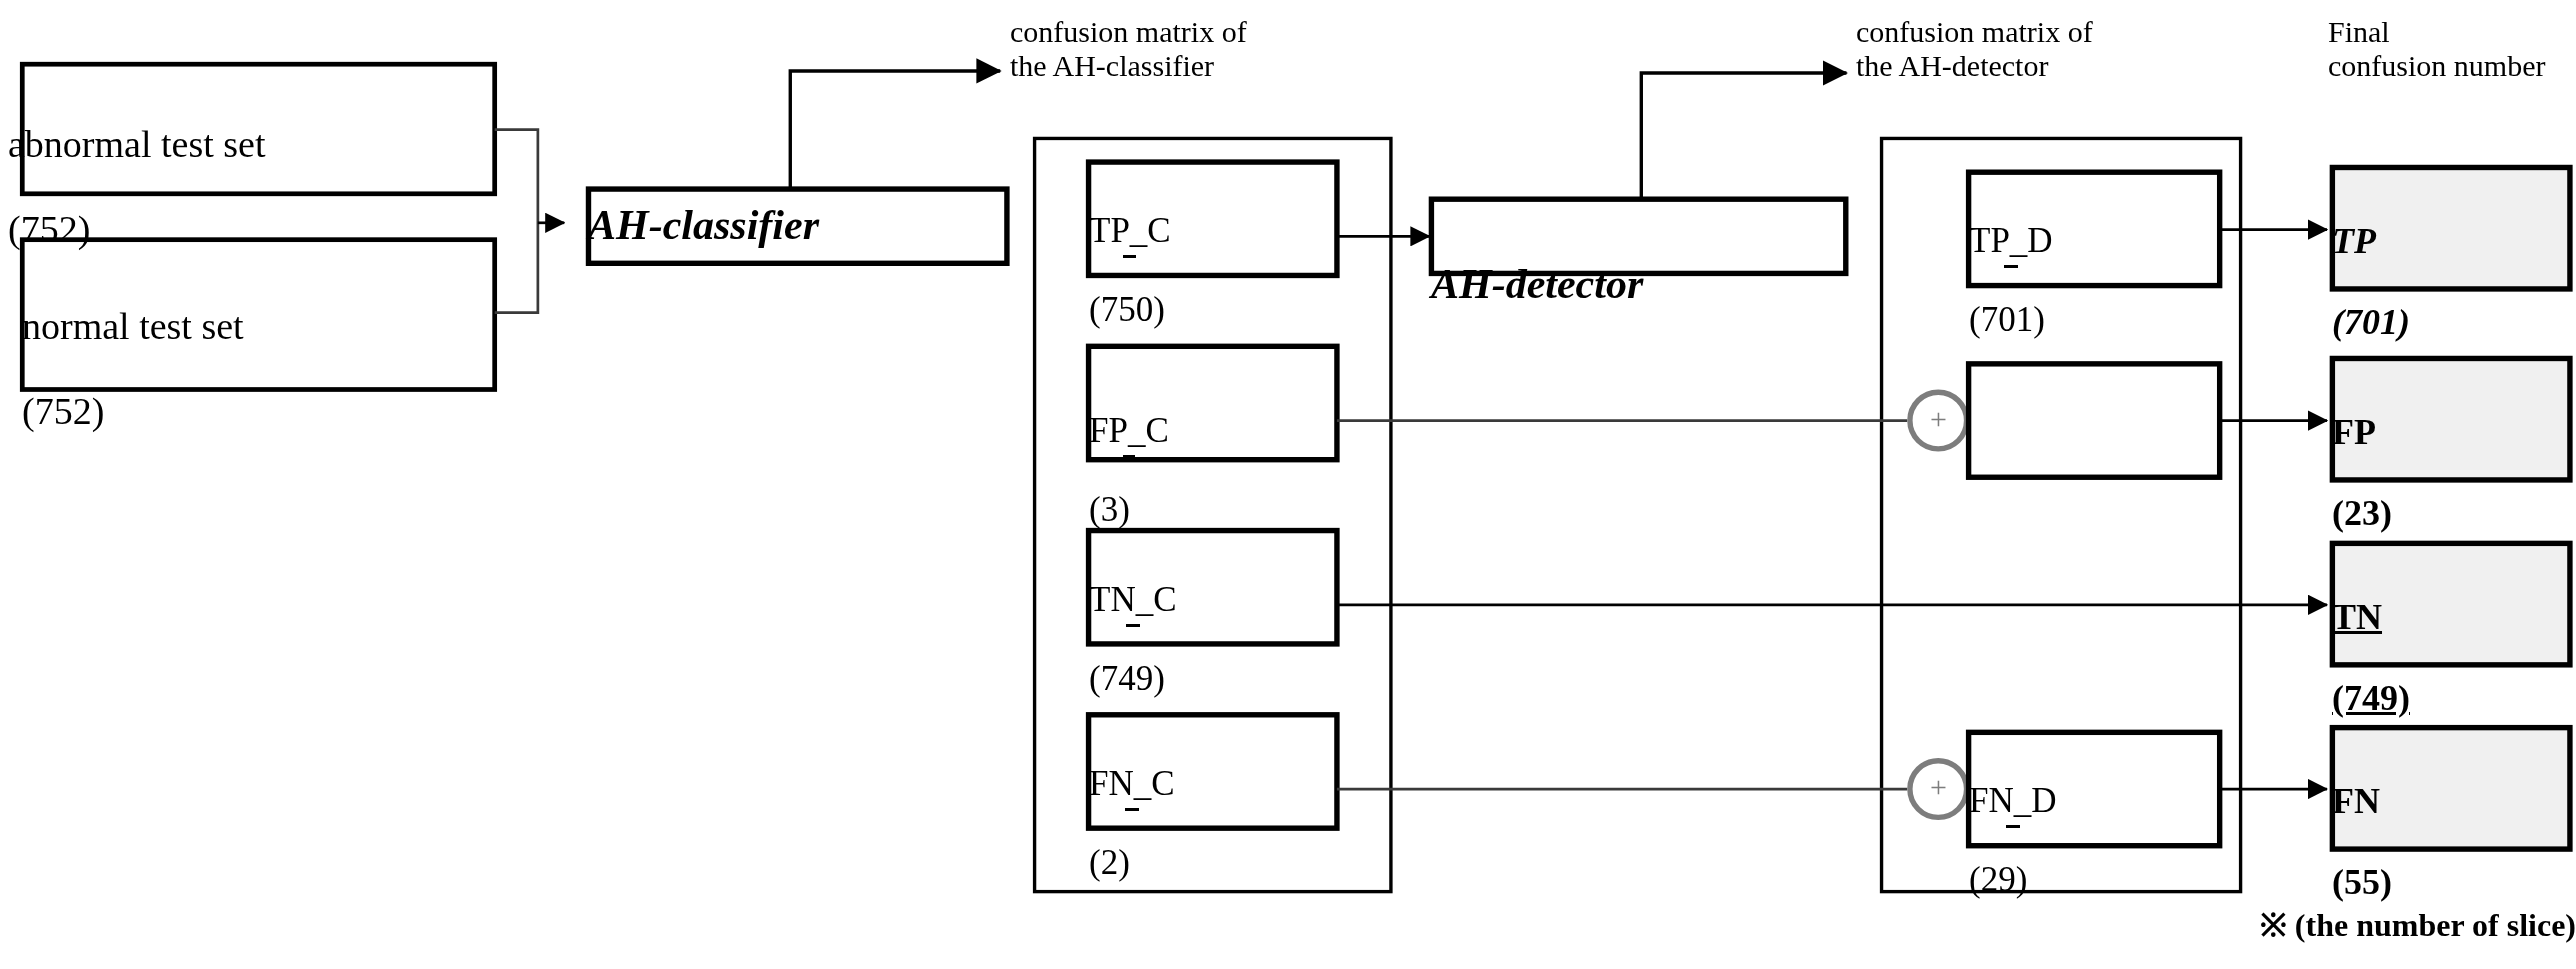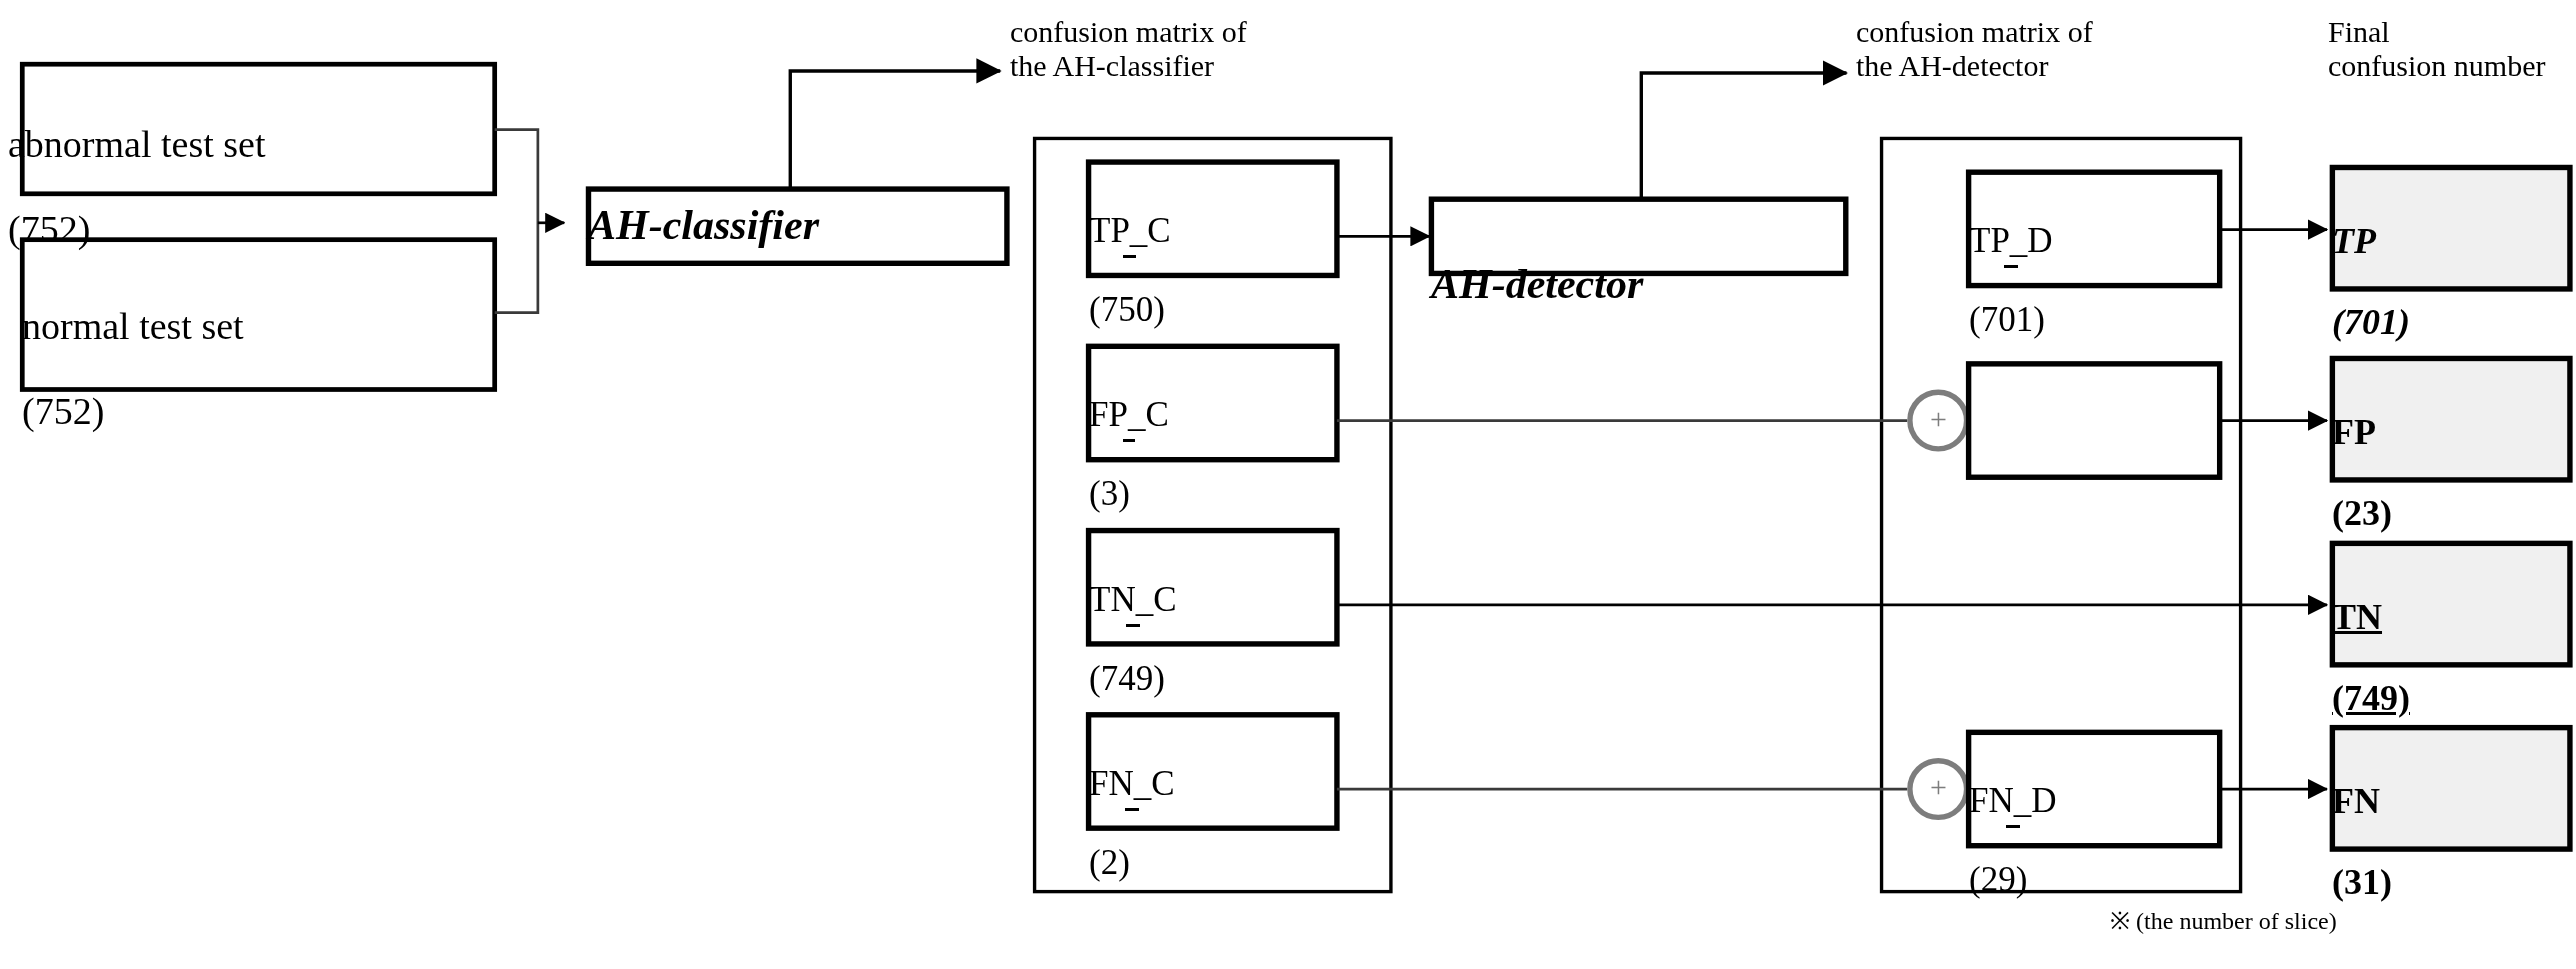--- a/index.html
+++ b/index.html
@@ -166,7 +166,7 @@
     <div><span class="under">TP_C</span></div>
     <div>(750)</div>
   </div>
-  <div class="lbl box-label" style="left:1089px; top:356px; width:248px;">
+  <div class="lbl box-label" style="left:1089px; top:372px; width:248px;">
     <div><span class="under">FP_C</span></div>
     <div>(3)</div>
   </div>

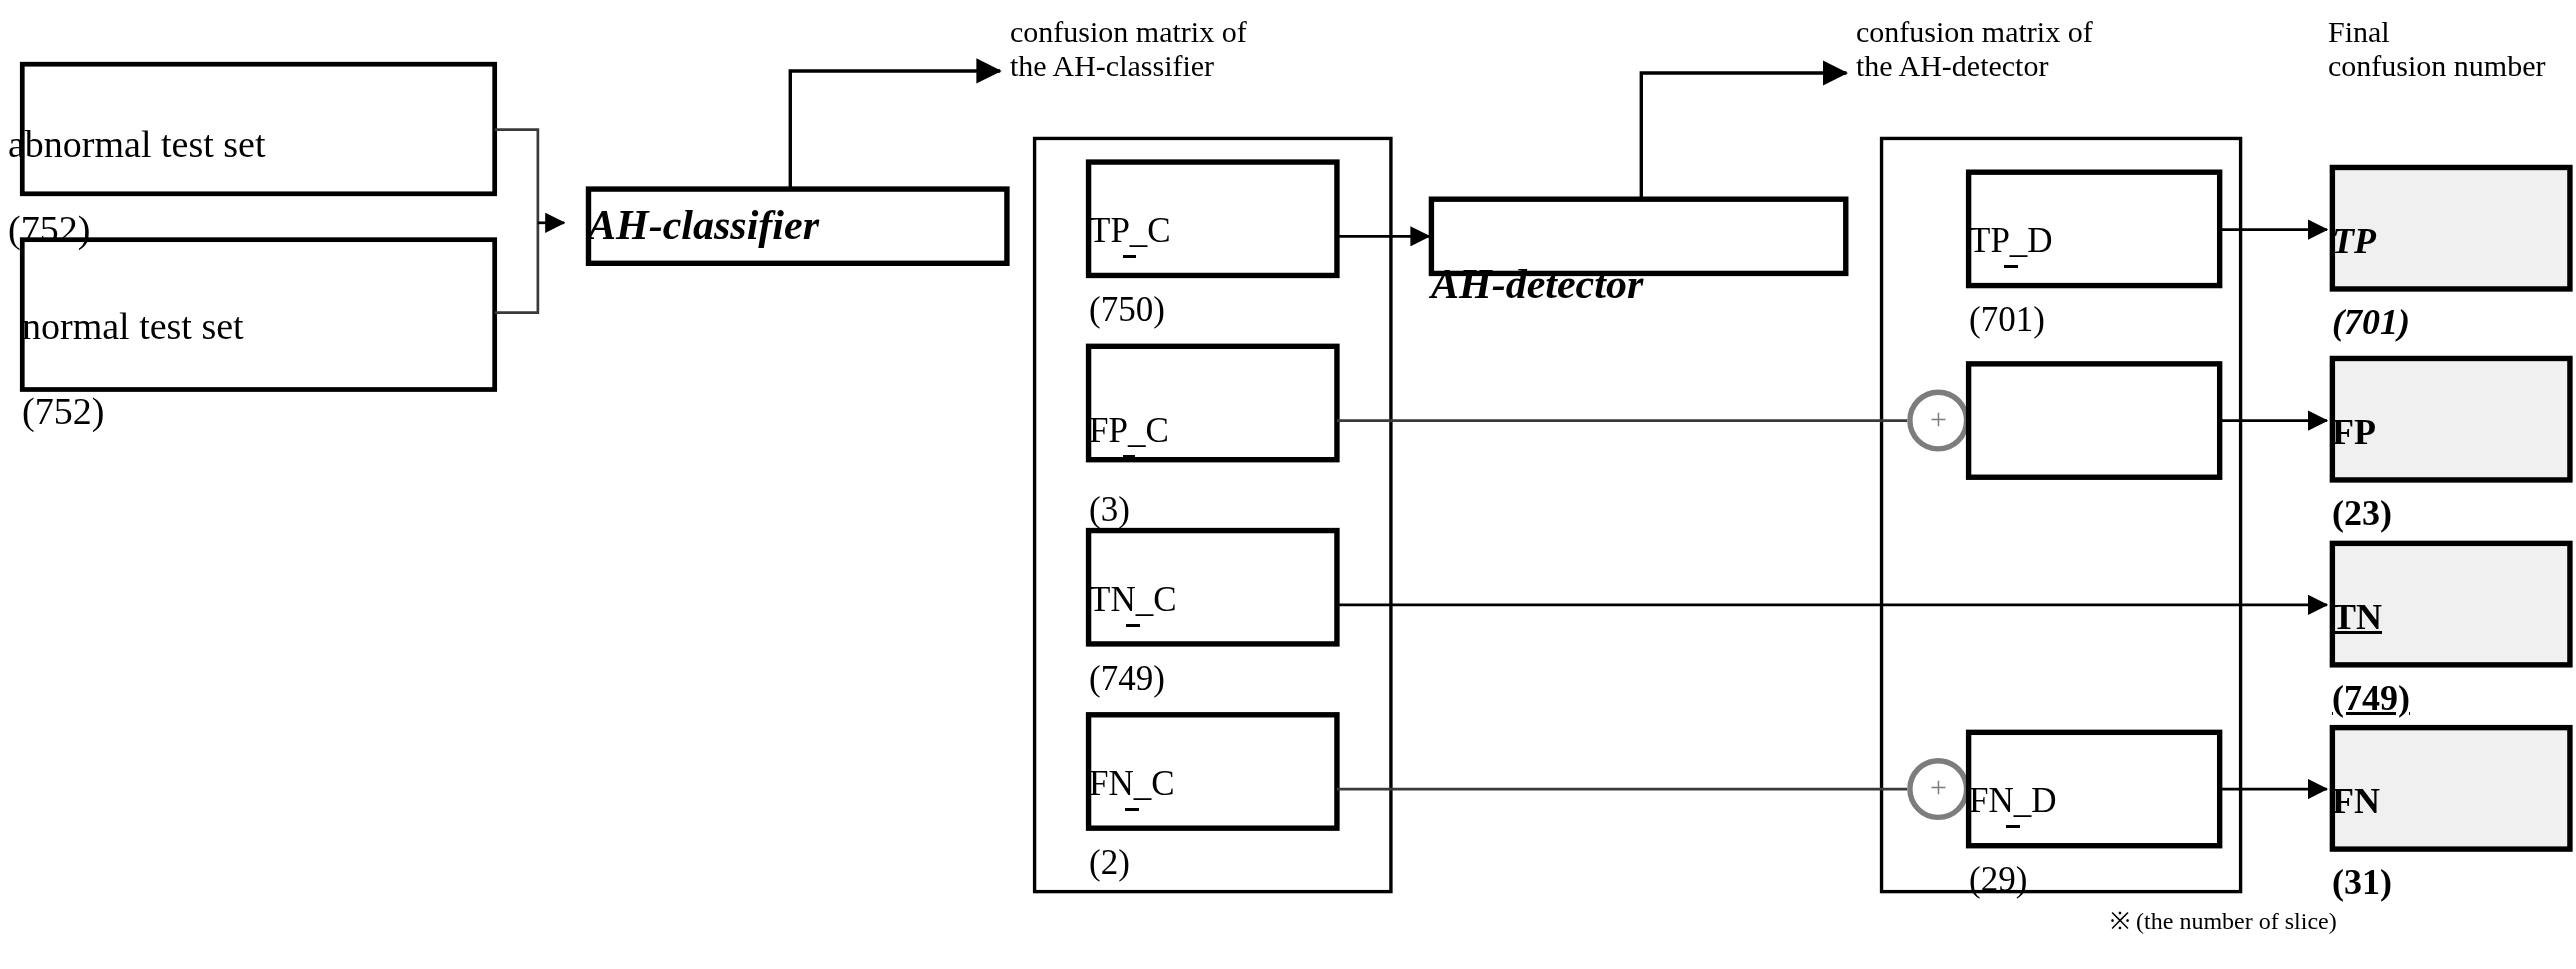--- a/index.html
+++ b/index.html
@@ -205,7 +205,7 @@
   </div>
   <div class="lbl final-label" style="left:2332px; top:741px; width:238px;">
     <div>FN</div>
-    <div>(31)</div>
+    <div>(55)</div>
   </div>
 
   <div class="lbl footnote-label" style="left:2110px; top:908px; width:466px;">※ (the number of slice)</div>

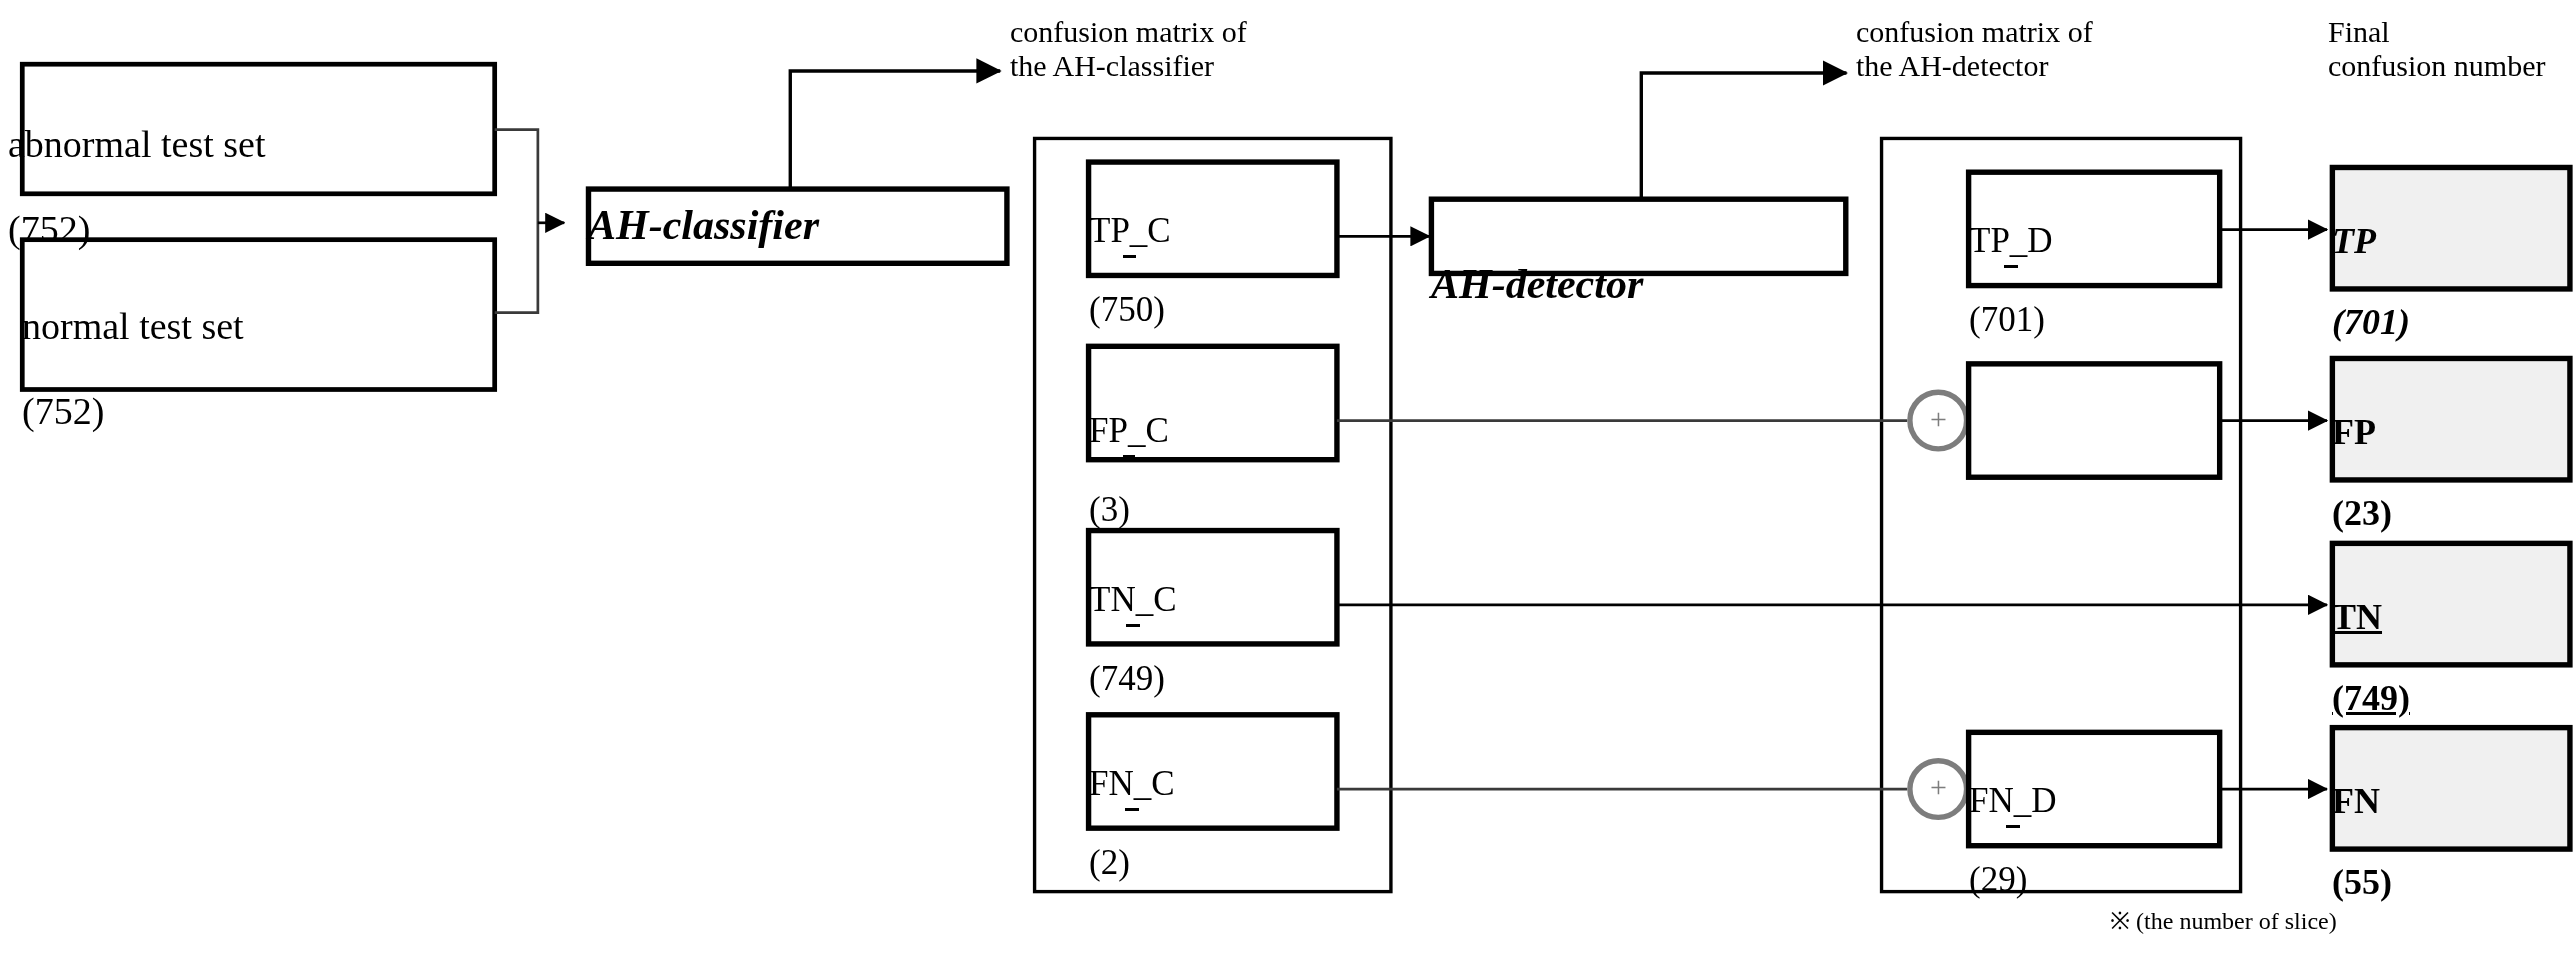--- a/index.html
+++ b/index.html
@@ -55,9 +55,9 @@
     font-weight: 400;
   }
   .footnote-label {
-    font-size: 24px;
-    font-weight: 400;
-    text-align: left;
+    font-size: 32px;
+    font-weight: 700;
+    text-align: right;
     white-space: nowrap;
   }
   .plus-label {

